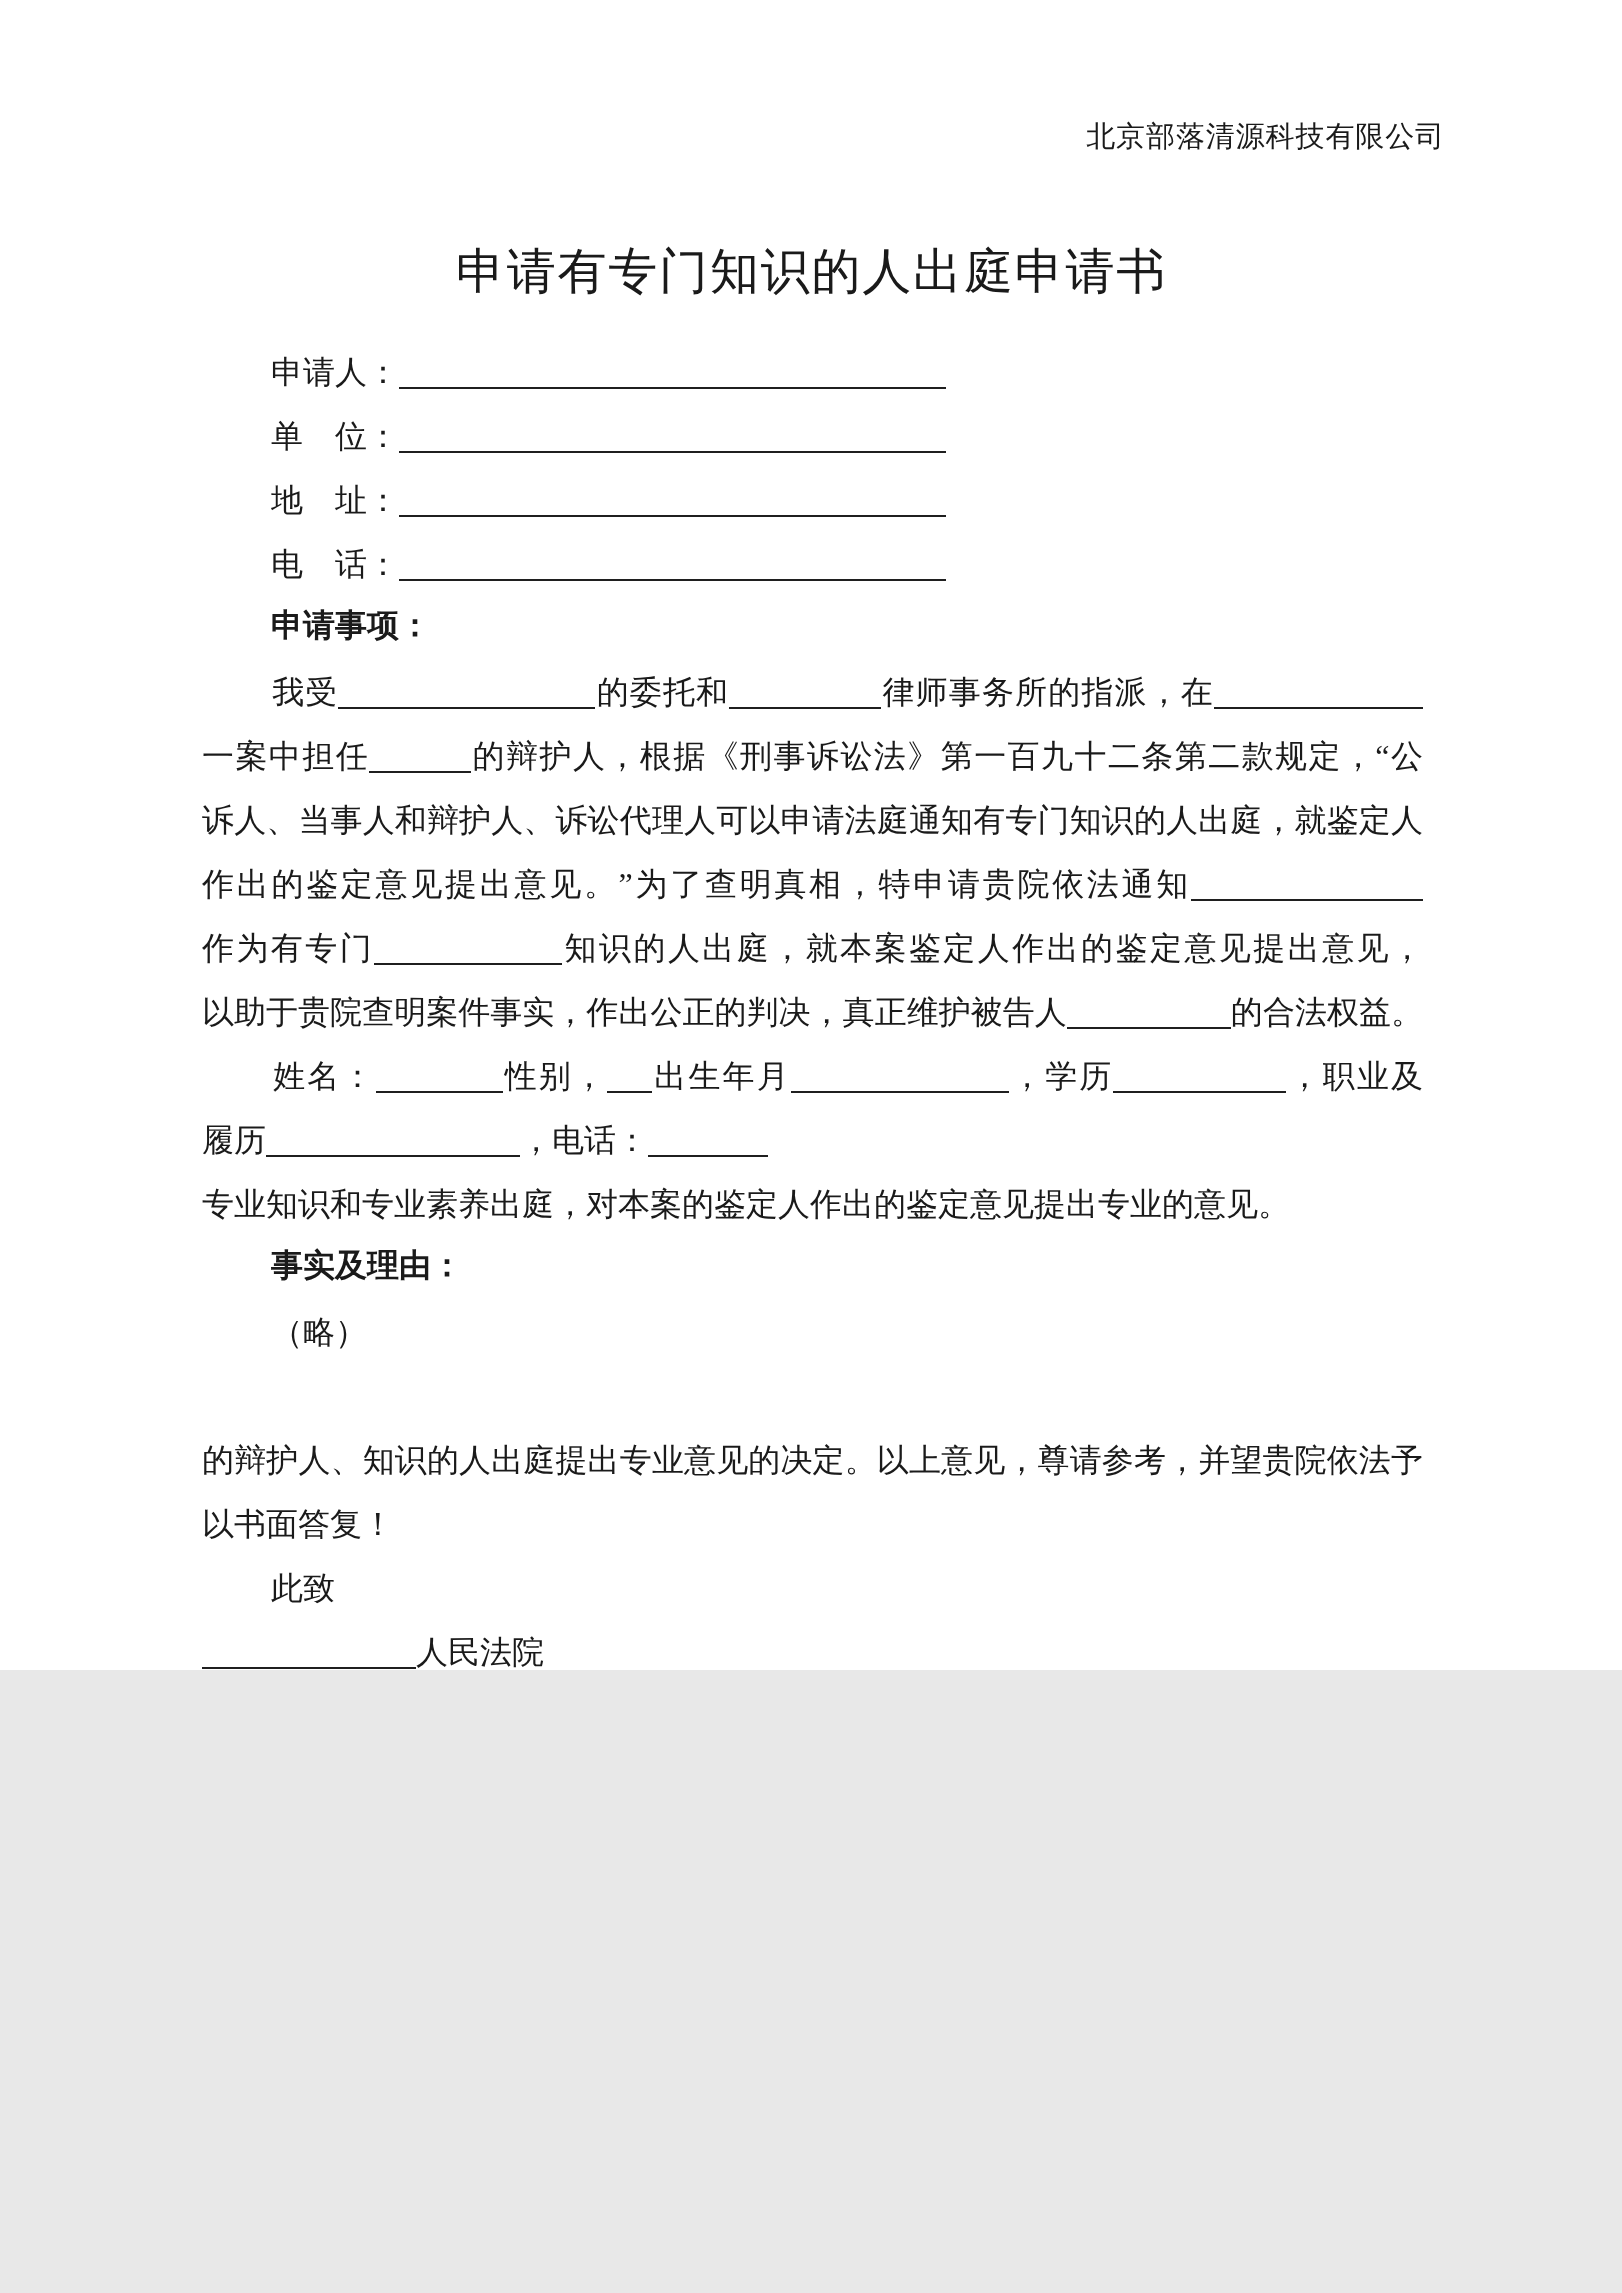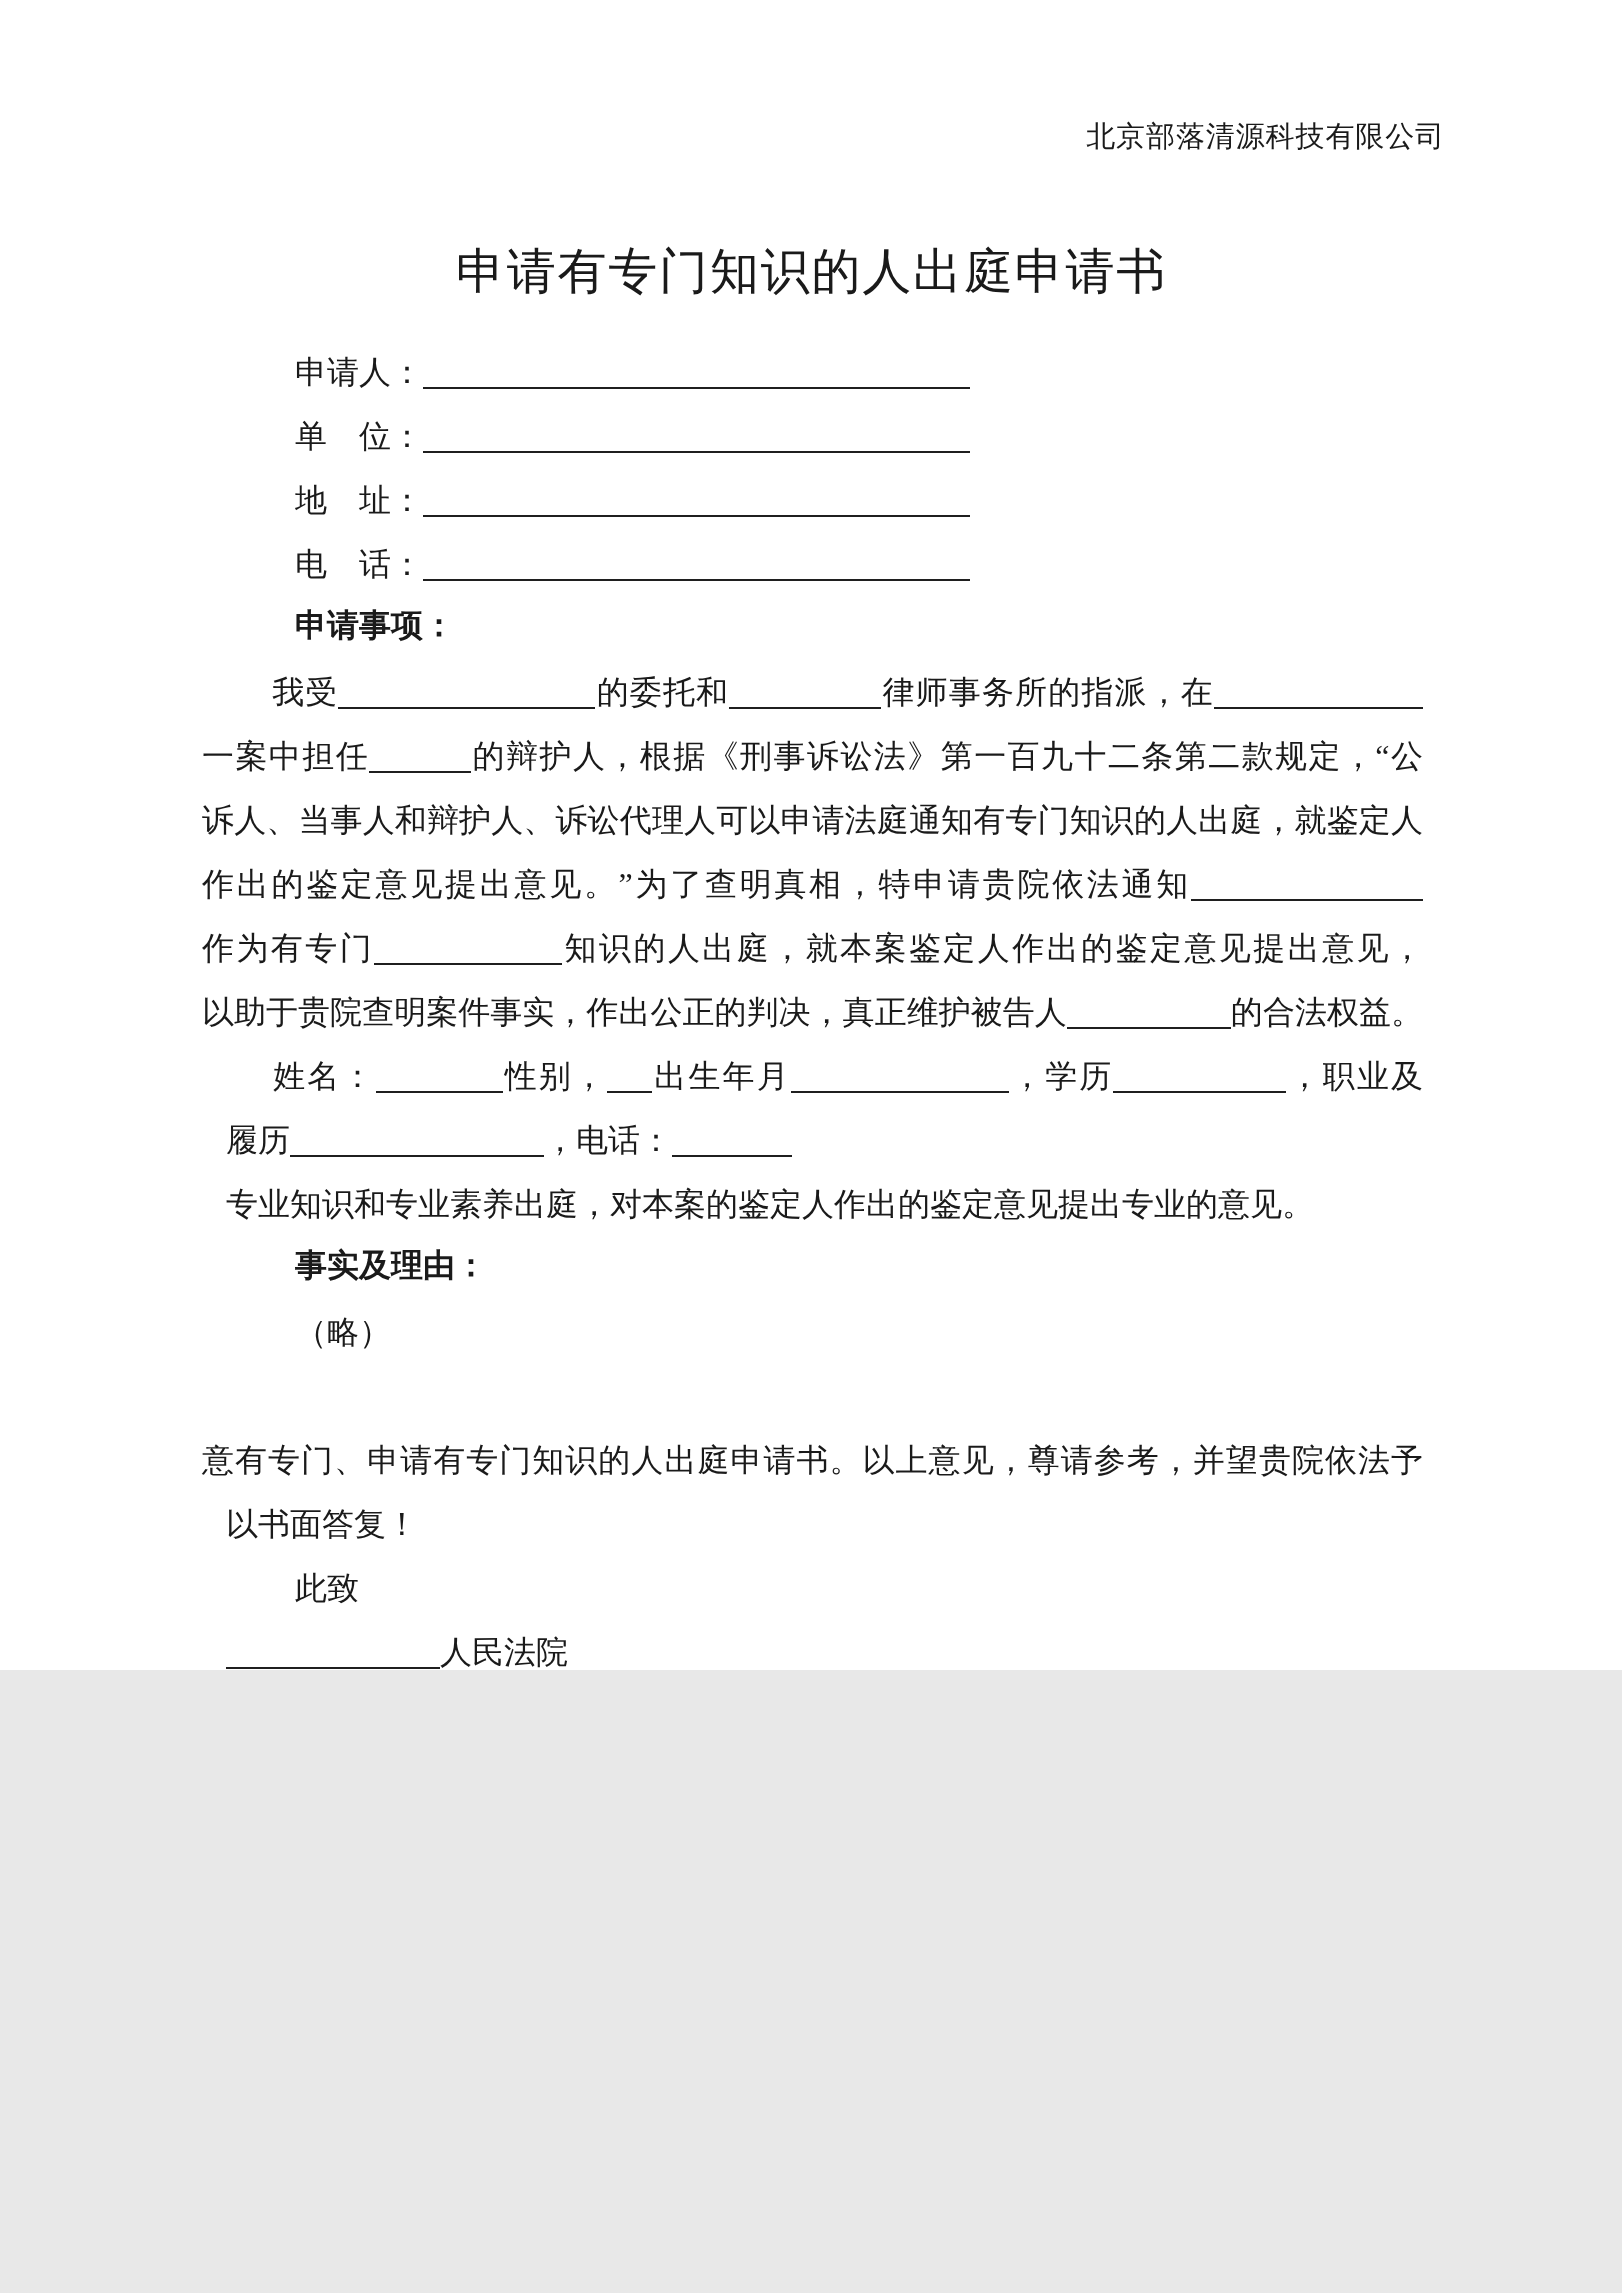--- a/index.html
+++ b/index.html
@@ -27,7 +27,7 @@
     position:absolute;left:202px;top:340px;width:1221px;
     font-size:32px;
   }
-  .ln{height:64px;line-height:64px;white-space:nowrap;margin-left:24px;}
+  .ln{height:64px;line-height:64px;white-space:nowrap;}
   .jl{
     height:64px;line-height:64px;
     text-align:justify;text-align-last:justify;

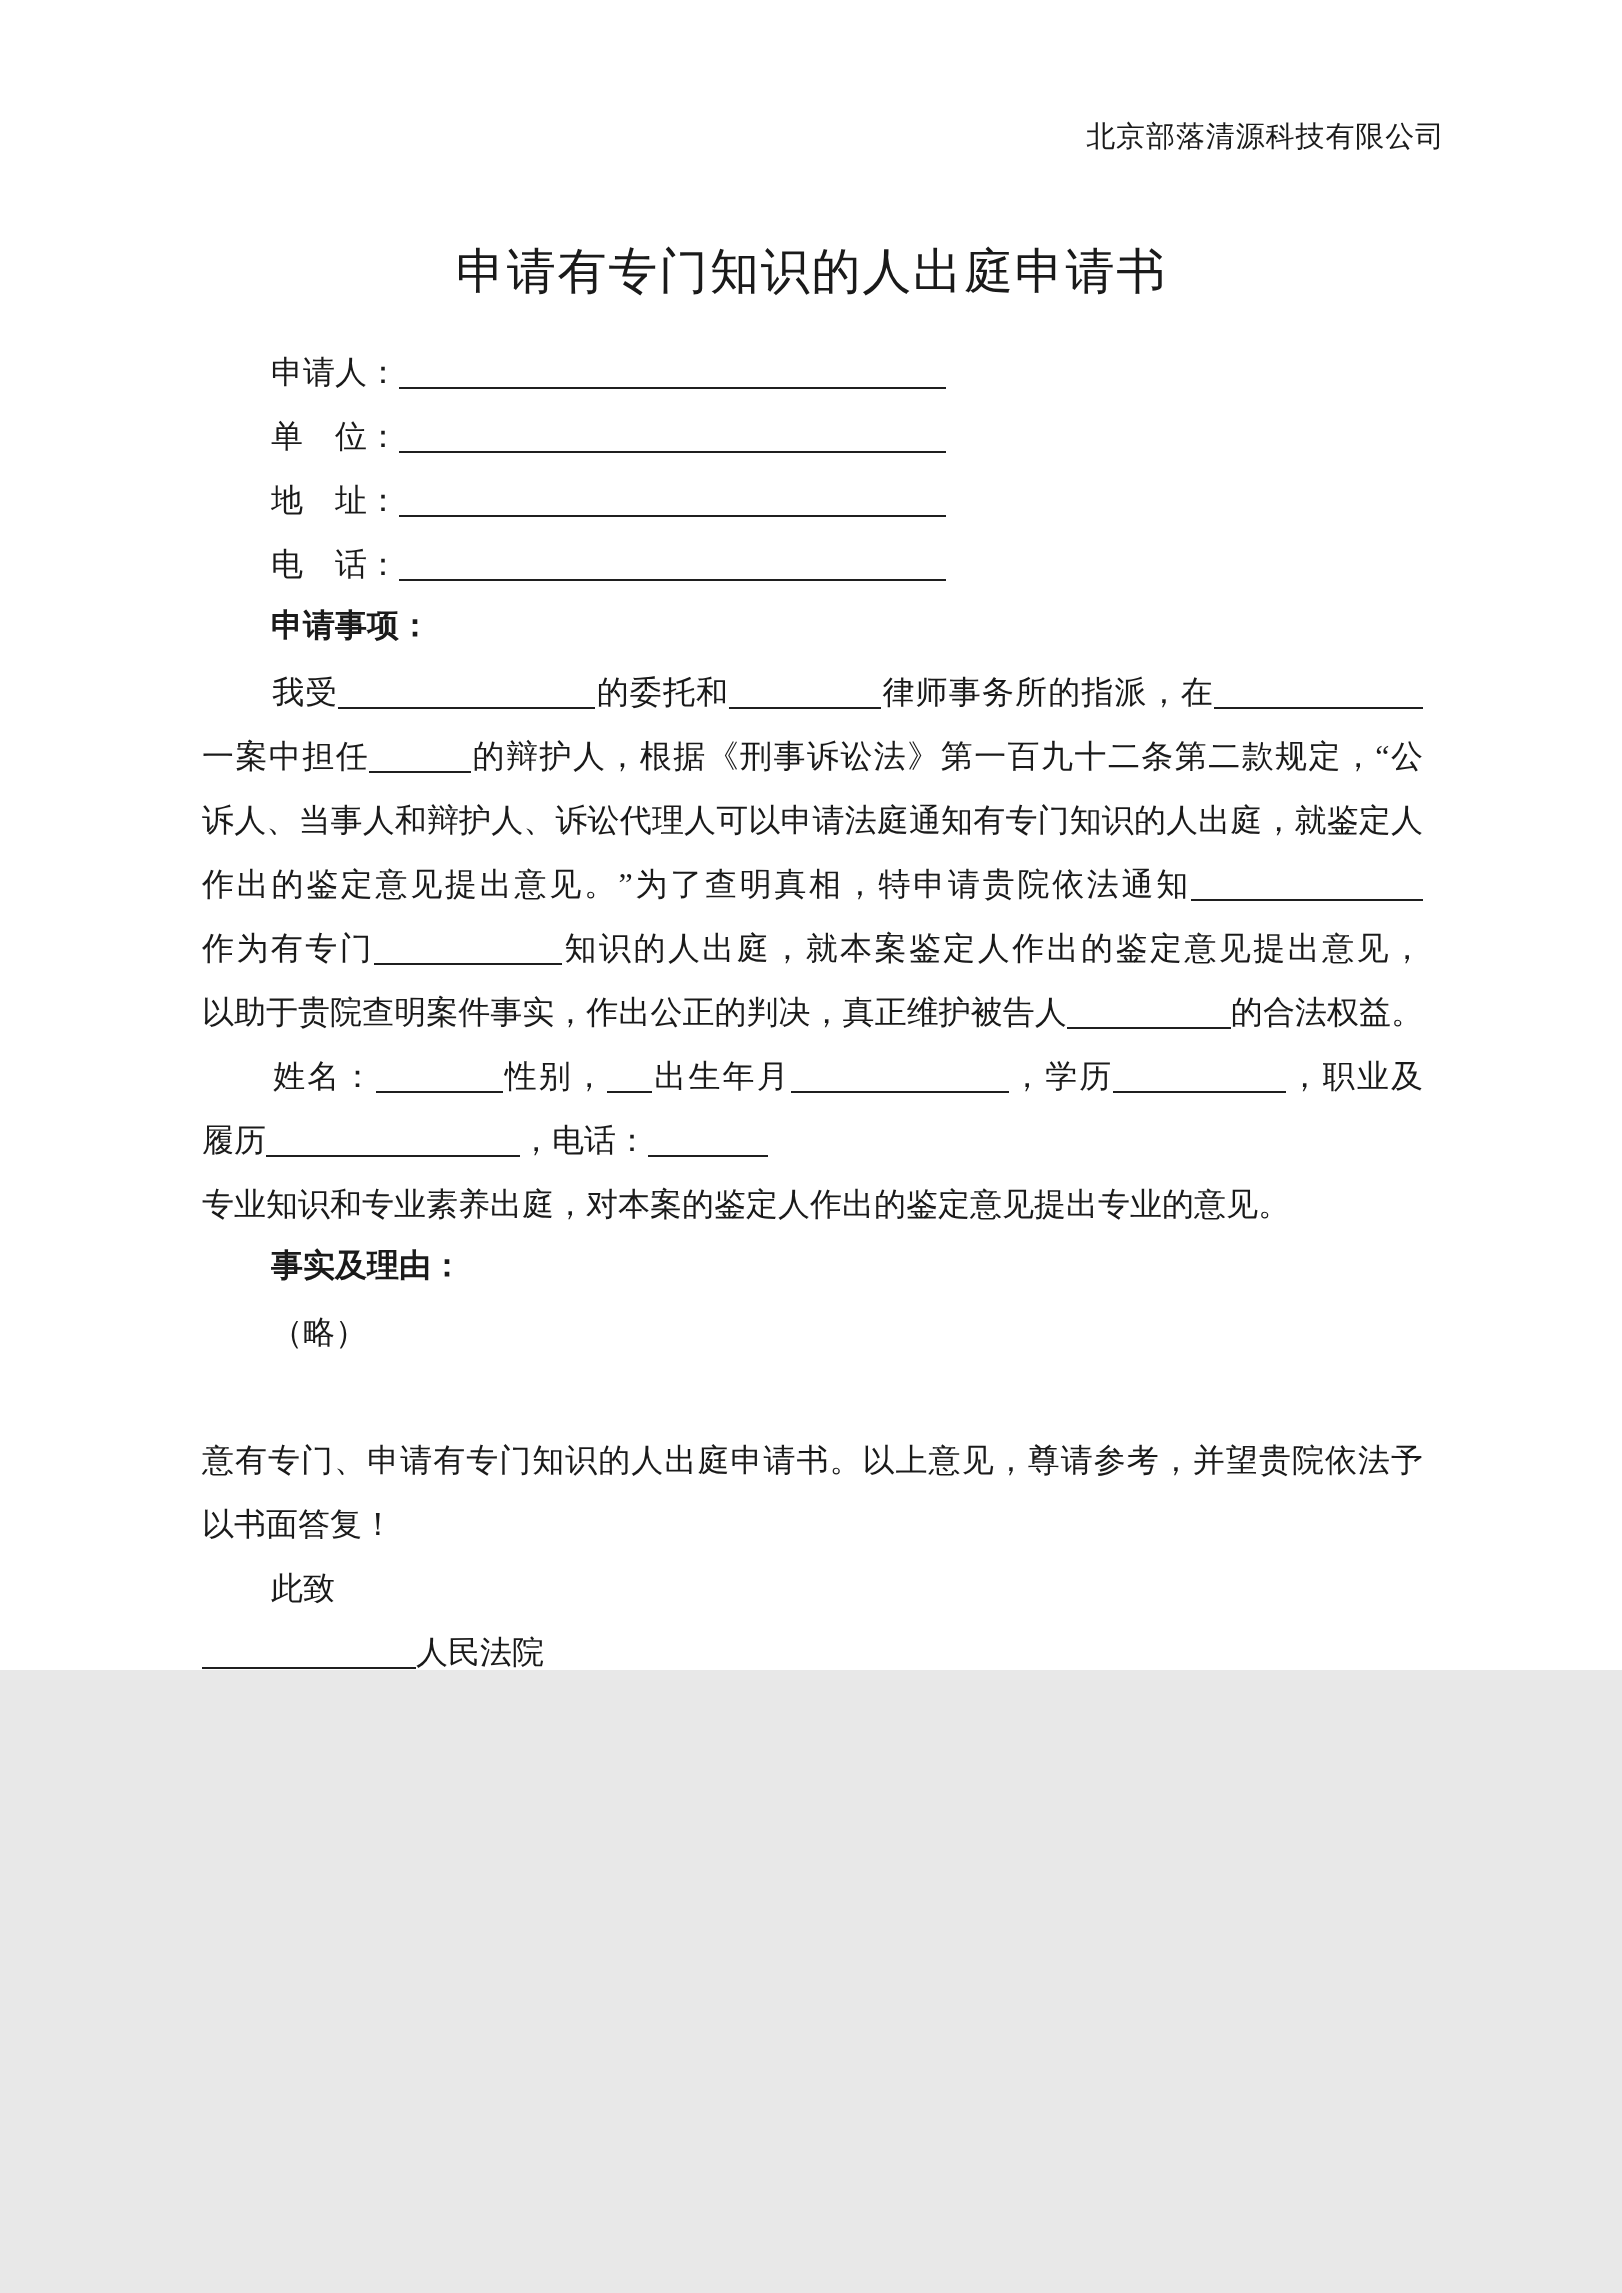--- a/index.html
+++ b/index.html
@@ -106,7 +106,7 @@
     <div class="ln"></div>
 
 
-    <div class="jl"><span>意有专门、申请有专门知识的人出庭申请书。以上意见，尊请参考，并望贵院依法予</span></div>
+    <div class="jl"><span>的辩护人、知识的人出庭提出专业意见的决定。以上意见，尊请参考，并望贵院依法予</span></div>
 
     <div class="ln"><span>以书面答复！</span></div>
 

